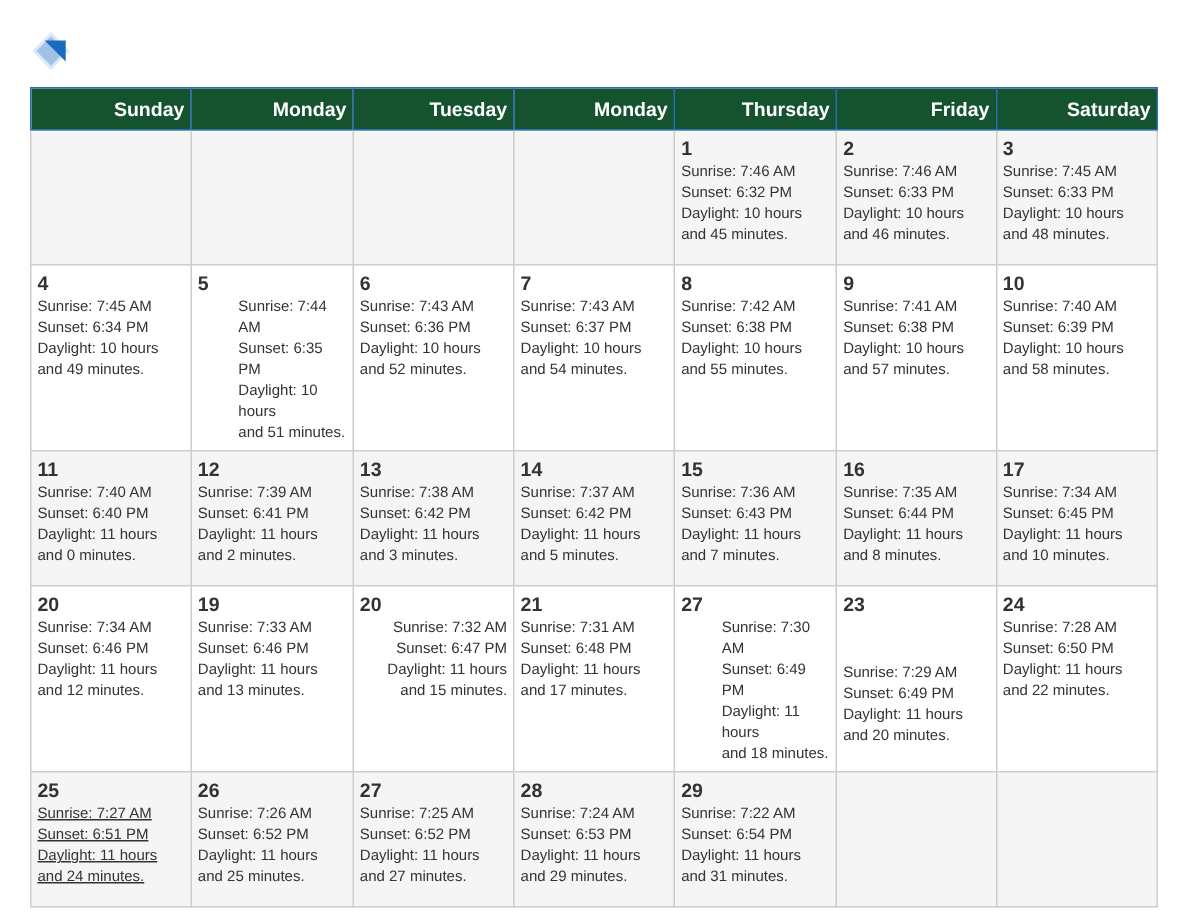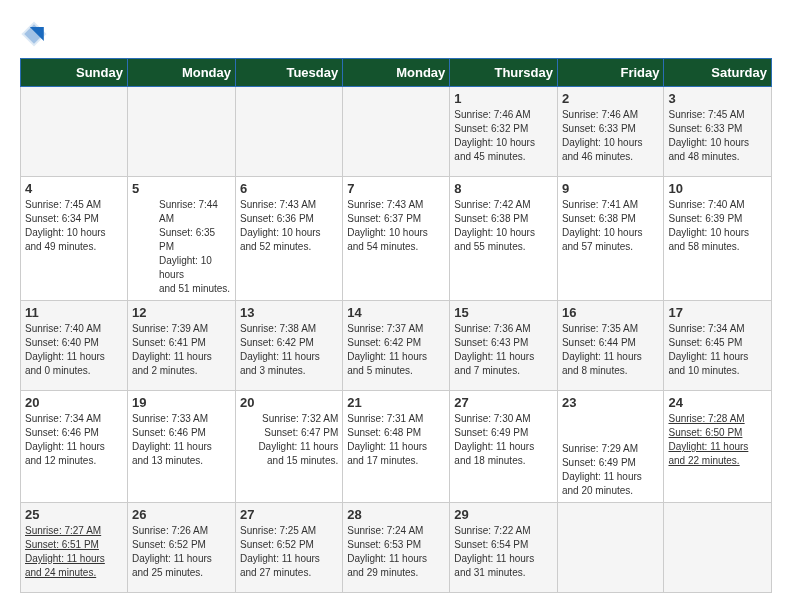--- a/index.html
+++ b/index.html
@@ -278,7 +278,7 @@
         </td>
         <td>
           <span class="day-number">27</span>
-          <div class="day-info" style="white-space: pre-line;">Sunrise: 7:30 AM
+          <div class="day-info" style="white-space: pre-line; margin-left: 27px;">Sunrise: 7:30 AM
 Sunset: 6:49 PM
 Daylight: 11 hours
 and 18 minutes.</div>

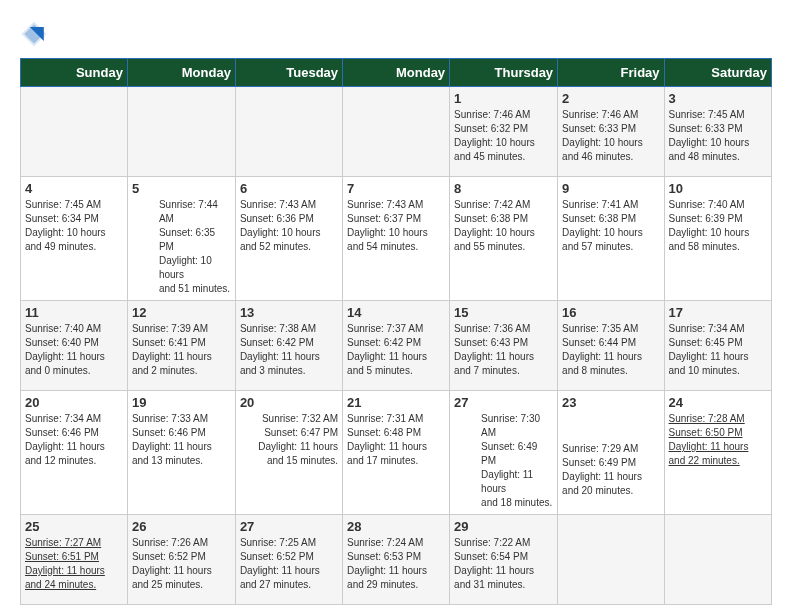--- a/index.html
+++ b/index.html
@@ -292,7 +292,7 @@
         </td>
         <td>
           <span class="day-number">24</span>
-          <div class="day-info" style="white-space: pre-line; text-decoration: underline;">Sunrise: 7:28 AM
+          <div class="day-info" style="white-space: pre-line;">Sunrise: 7:28 AM
 Sunset: 6:50 PM
 Daylight: 11 hours
 and 22 minutes.</div>

